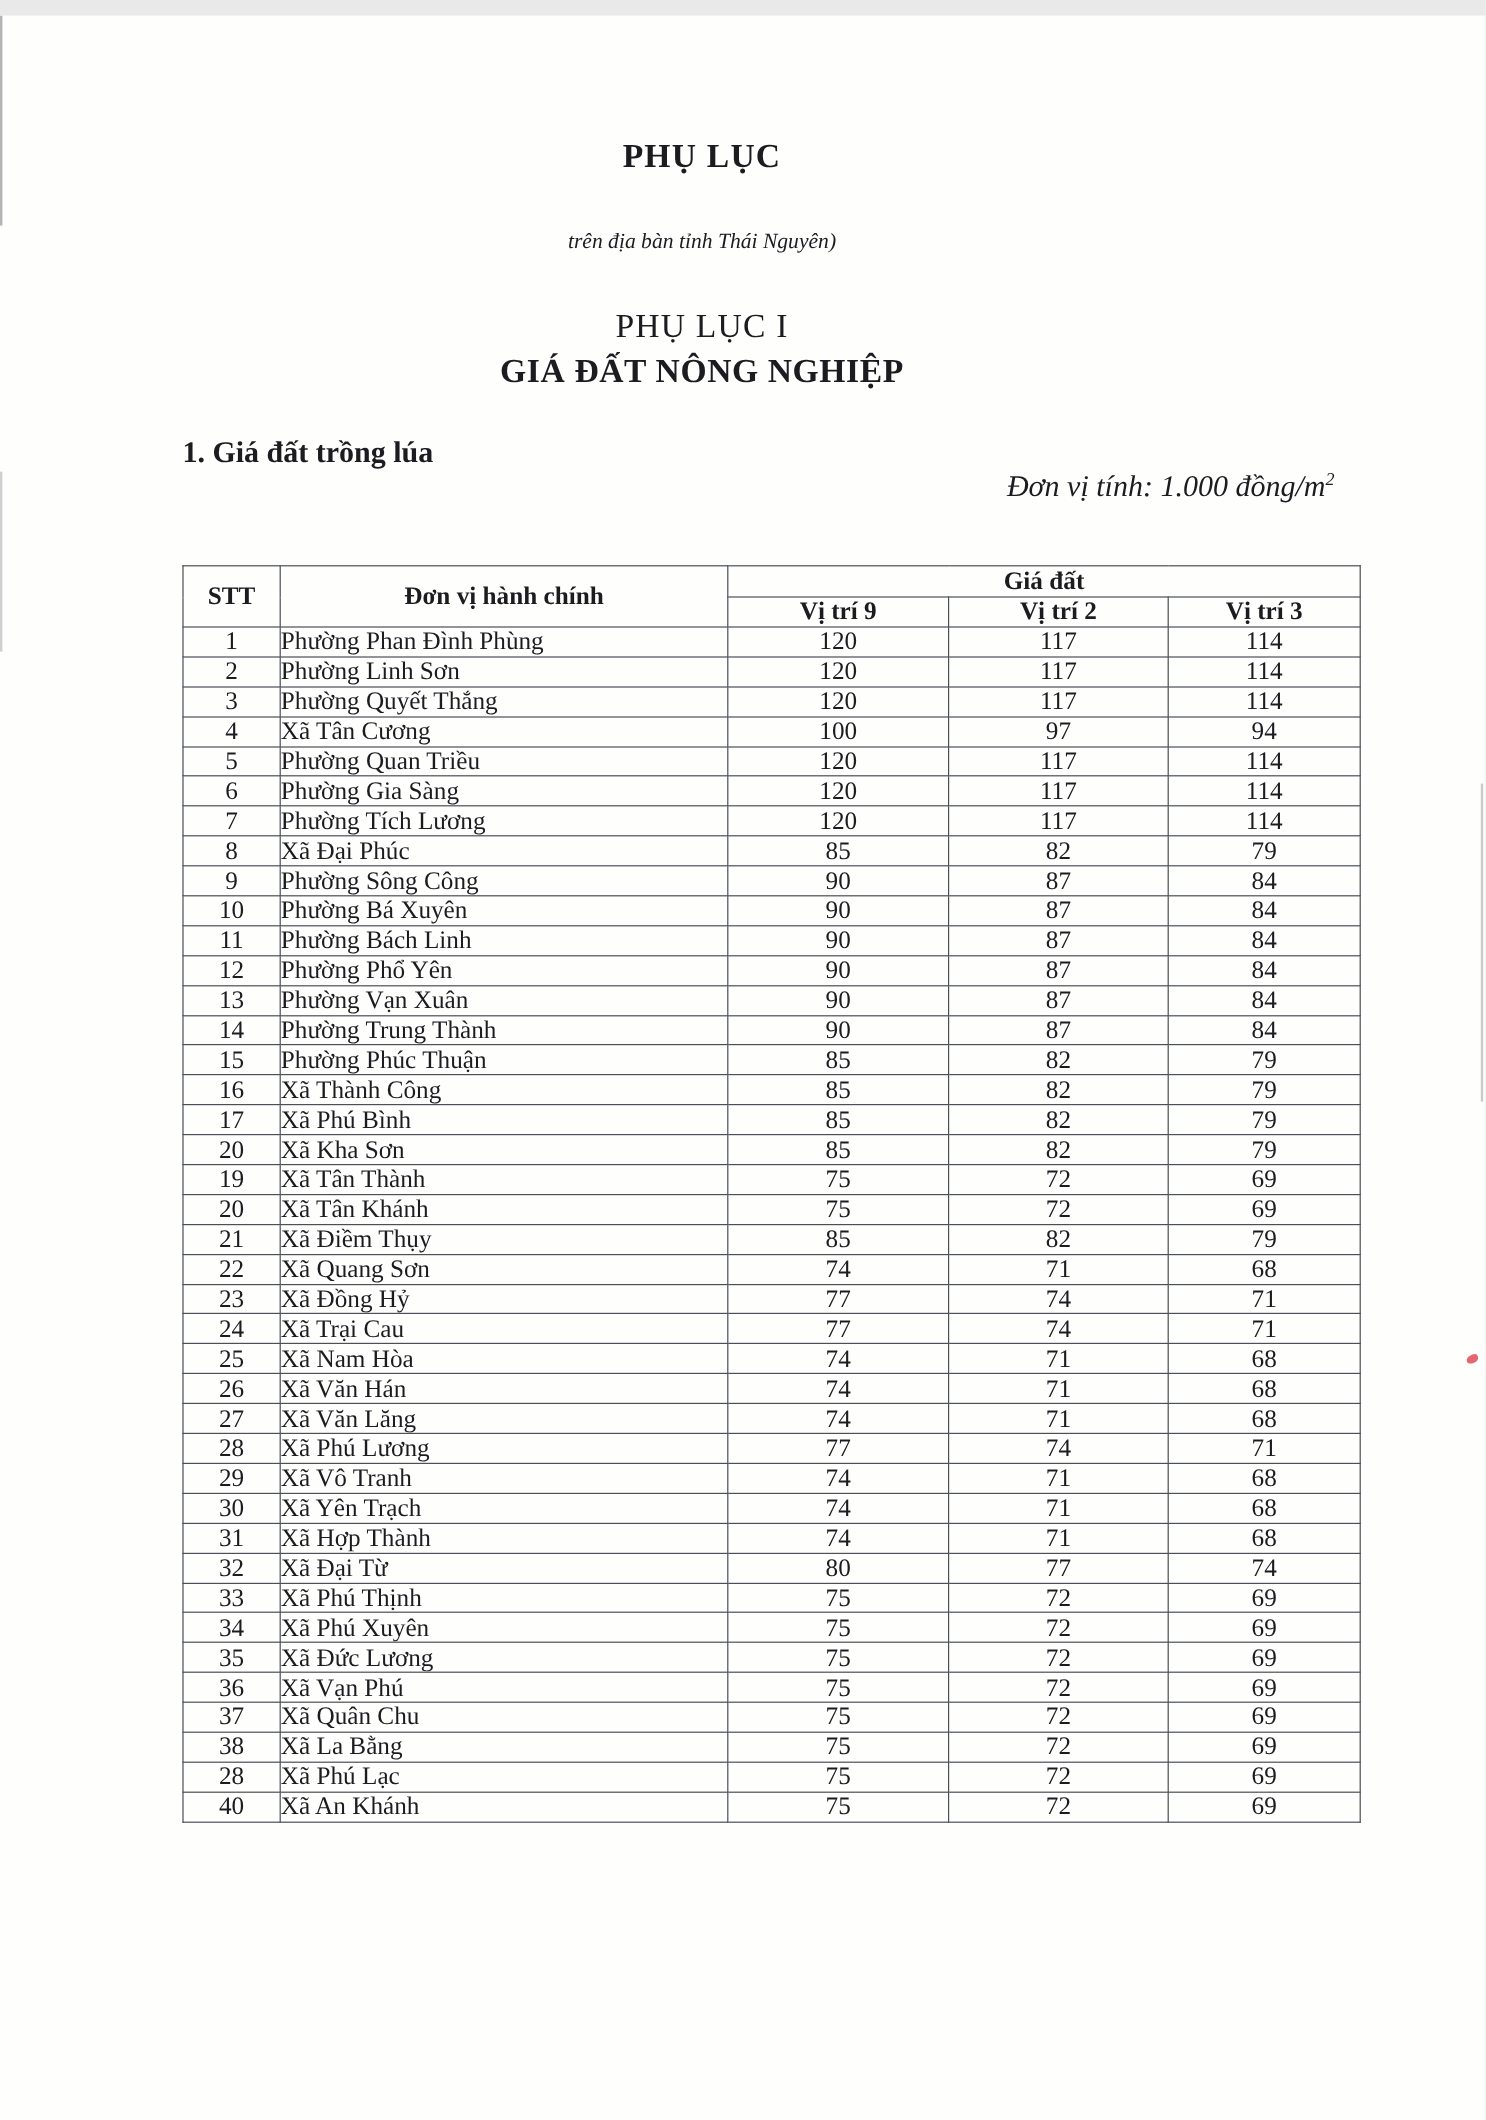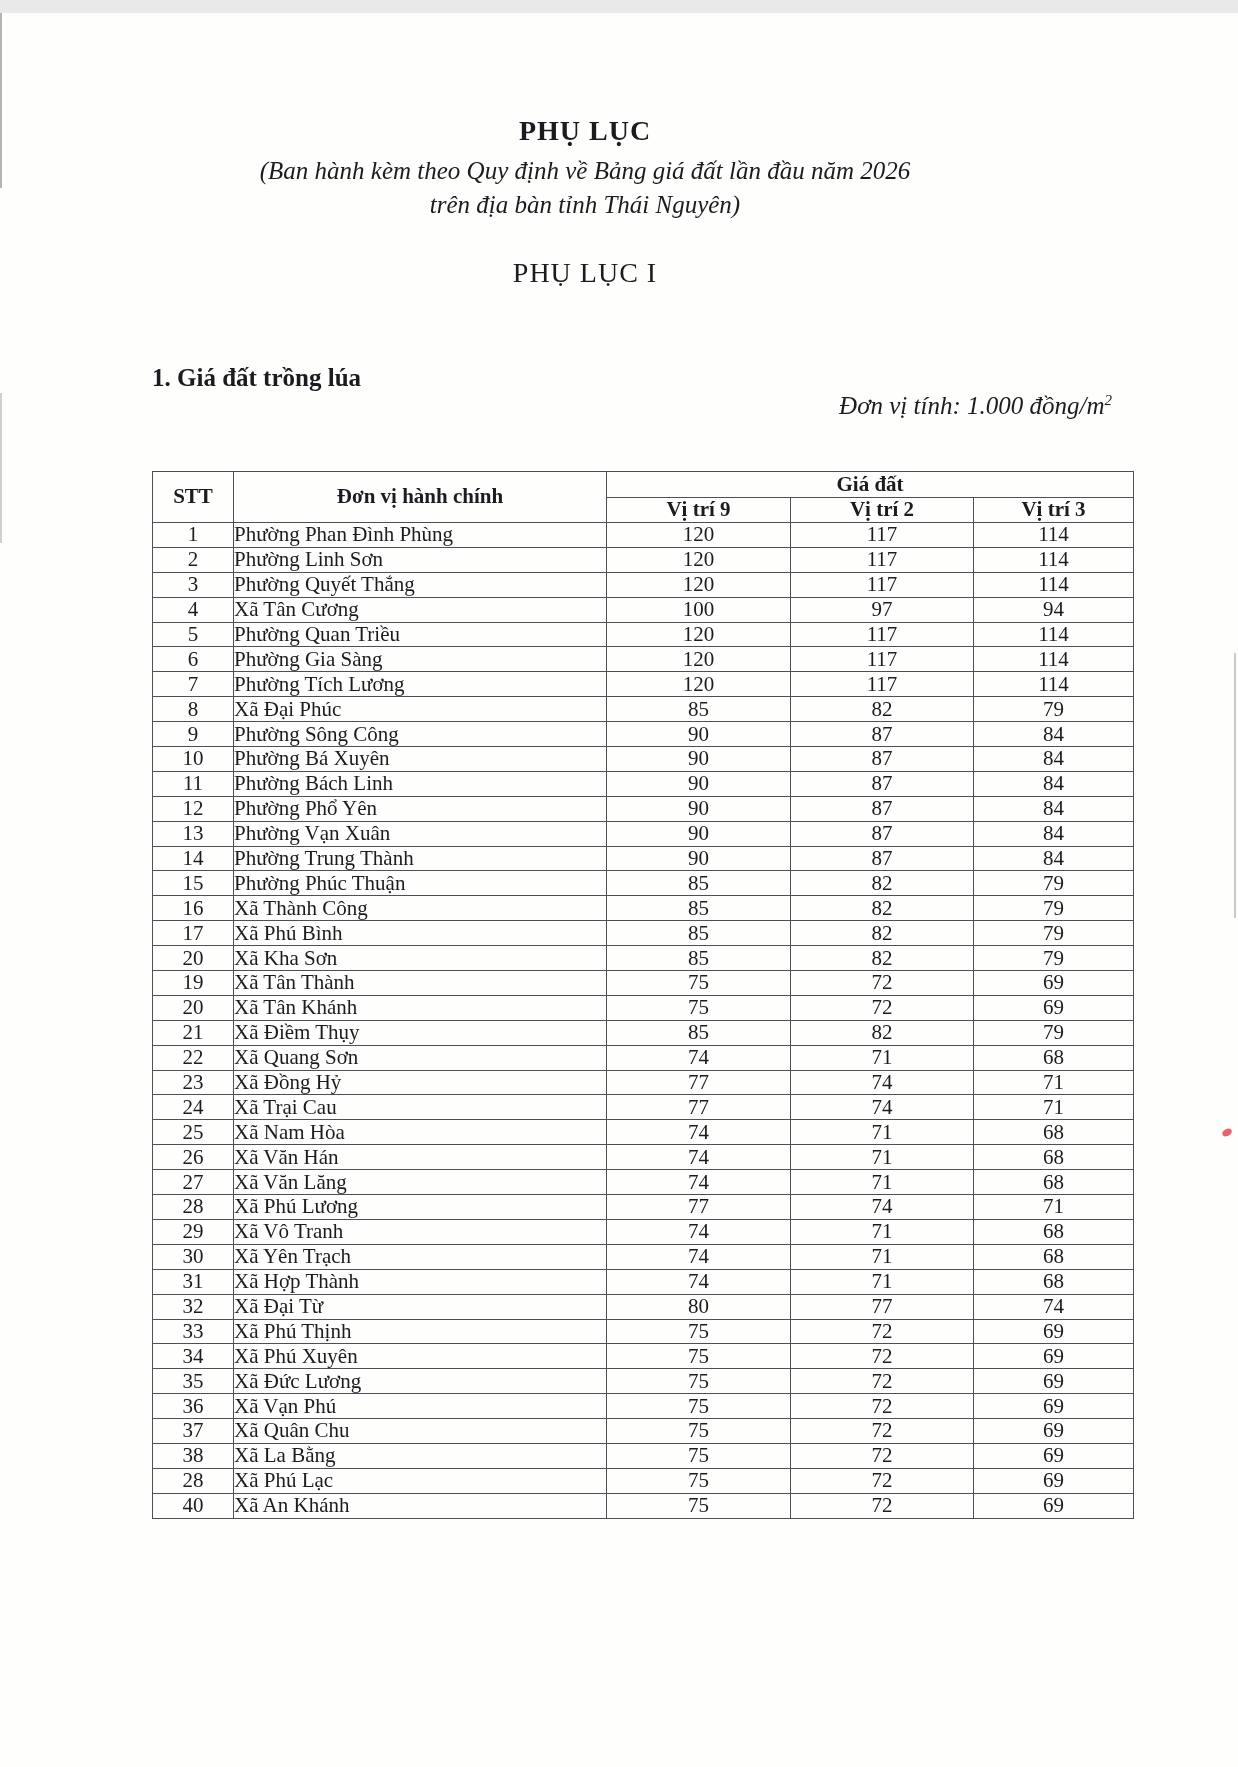--- a/index.html
+++ b/index.html
@@ -84,7 +84,6 @@
 
   <div class="center-band doc-title">PHỤ LỤC</div>
 
-  <div class="center-band doc-sub-1">(Ban hành kèm theo Quy định về Bảng giá đất lần đầu năm 2026</div>
 
   <div class="center-band doc-sub-2">trên địa bàn tỉnh Thái Nguyên)</div>
 

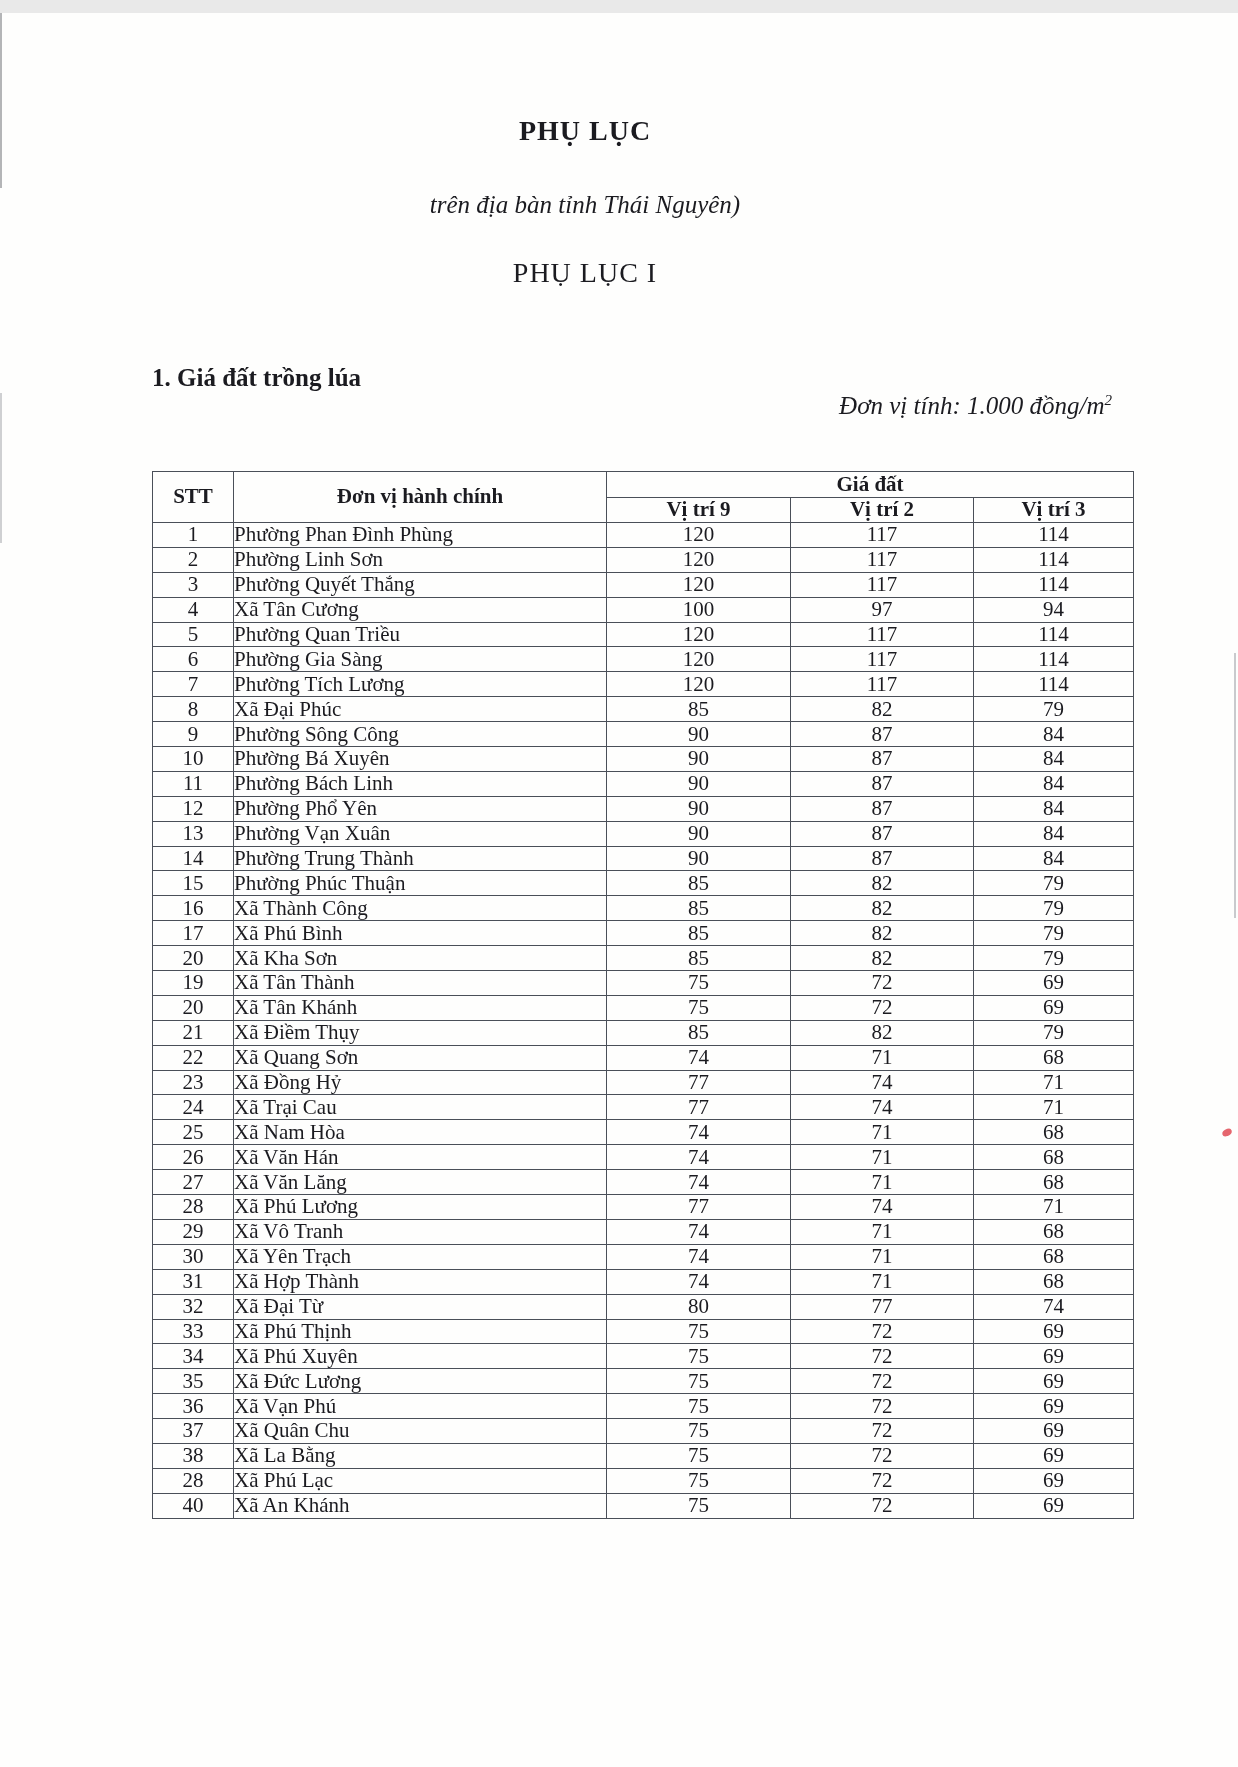--- a/index.html
+++ b/index.html
@@ -16,7 +16,7 @@
   .center-band { position:absolute; left:0; width:1170px; text-align:center; }
   .doc-title      { top:102px; font-size:28px; font-weight:bold; letter-spacing:1px; }
   .doc-sub-1      { top:144px; font-size:25px; font-style:italic; }
-  .doc-sub-2      { top:178px; font-size:25px; font-style:italic; }
+  .doc-sub-2      { top:178px; font-size:18px; font-style:italic; }
   .appendix-title { top:244px; font-size:28px; font-weight:normal; letter-spacing:1px; }
   .appendix-sub   { top:281px; font-size:28px; font-weight:bold; letter-spacing:0.5px; }
   .section-heading {

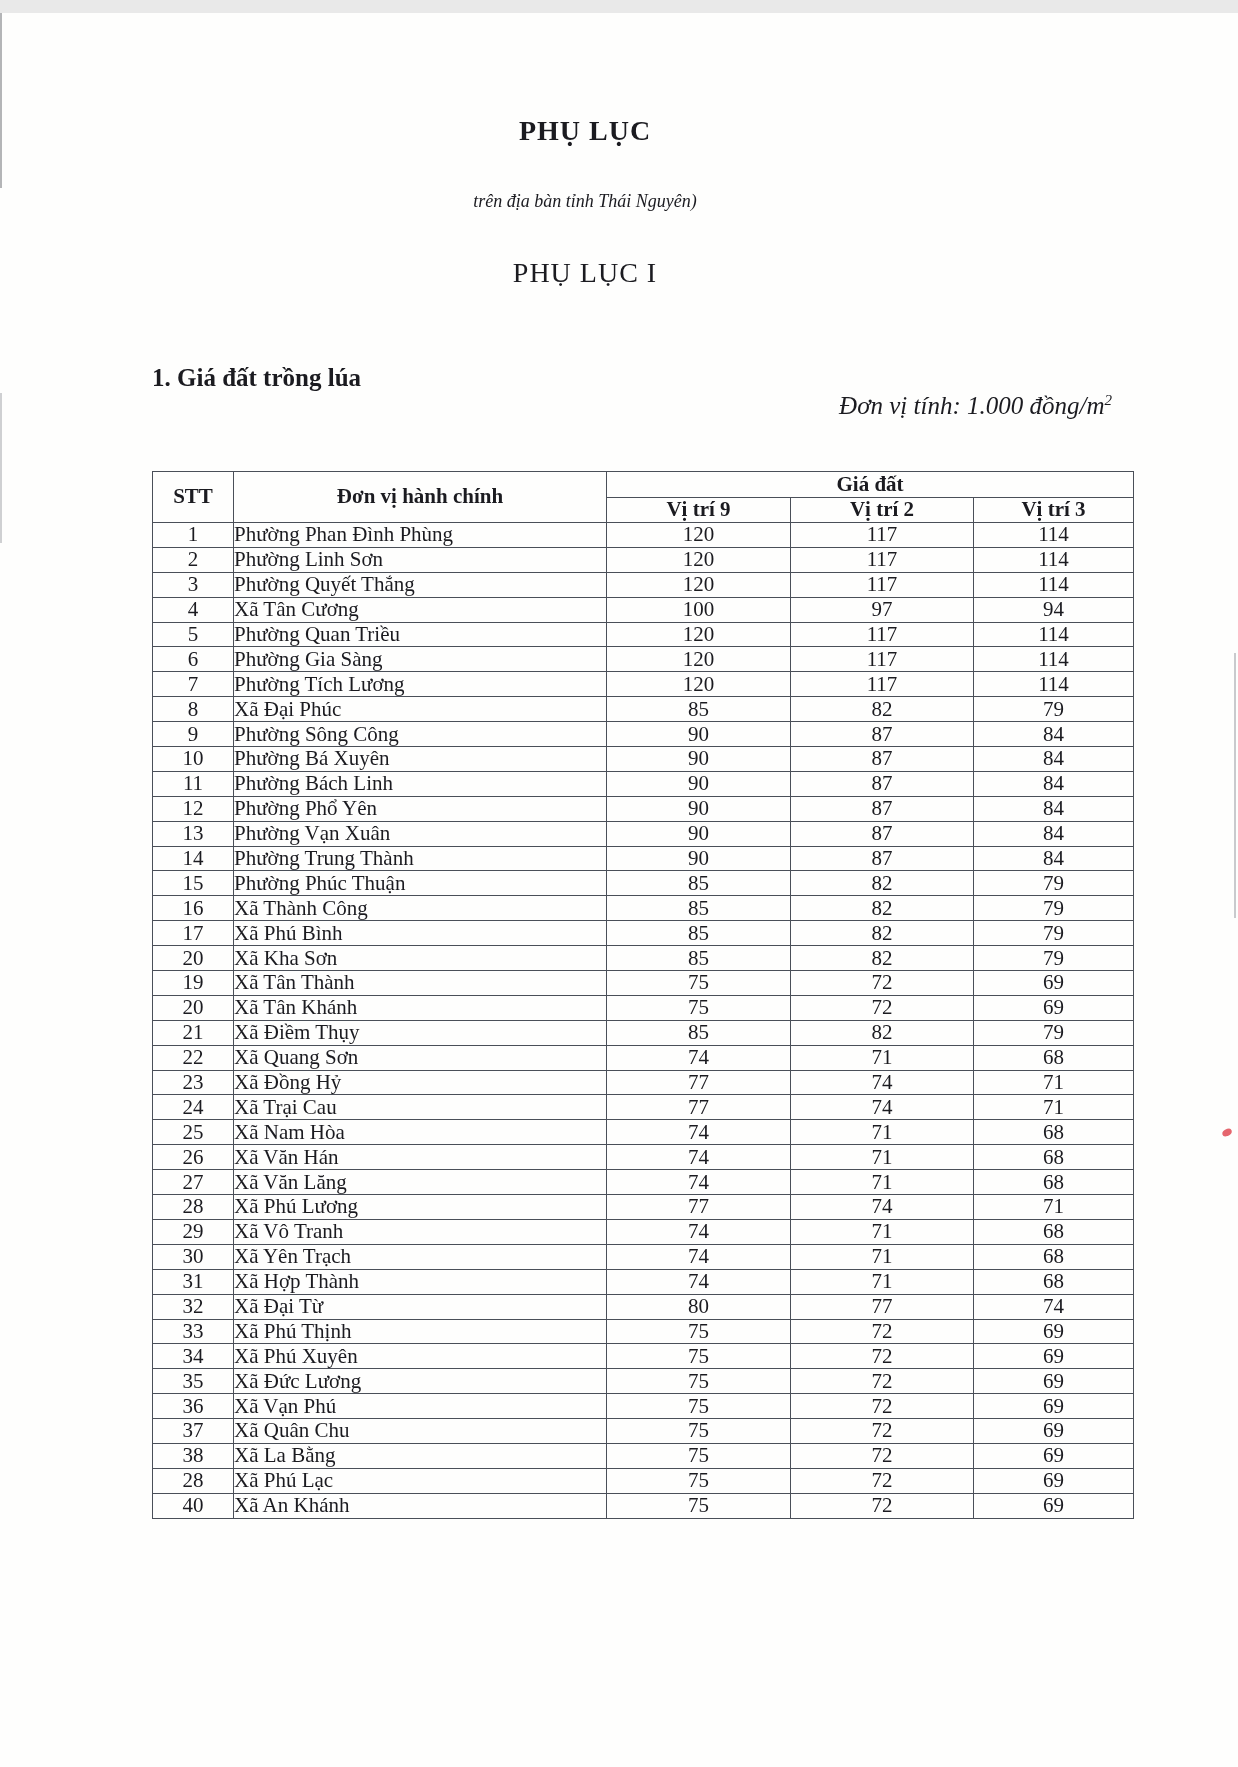--- a/index.html
+++ b/index.html
@@ -89,6 +89,7 @@
 
   <div class="center-band appendix-title">PHỤ LỤC I</div>
 
+  <div class="center-band appendix-sub">GIÁ ĐẤT NÔNG NGHIỆP</div>
 
   <div class="section-heading">1. Giá đất trồng lúa</div>
 

